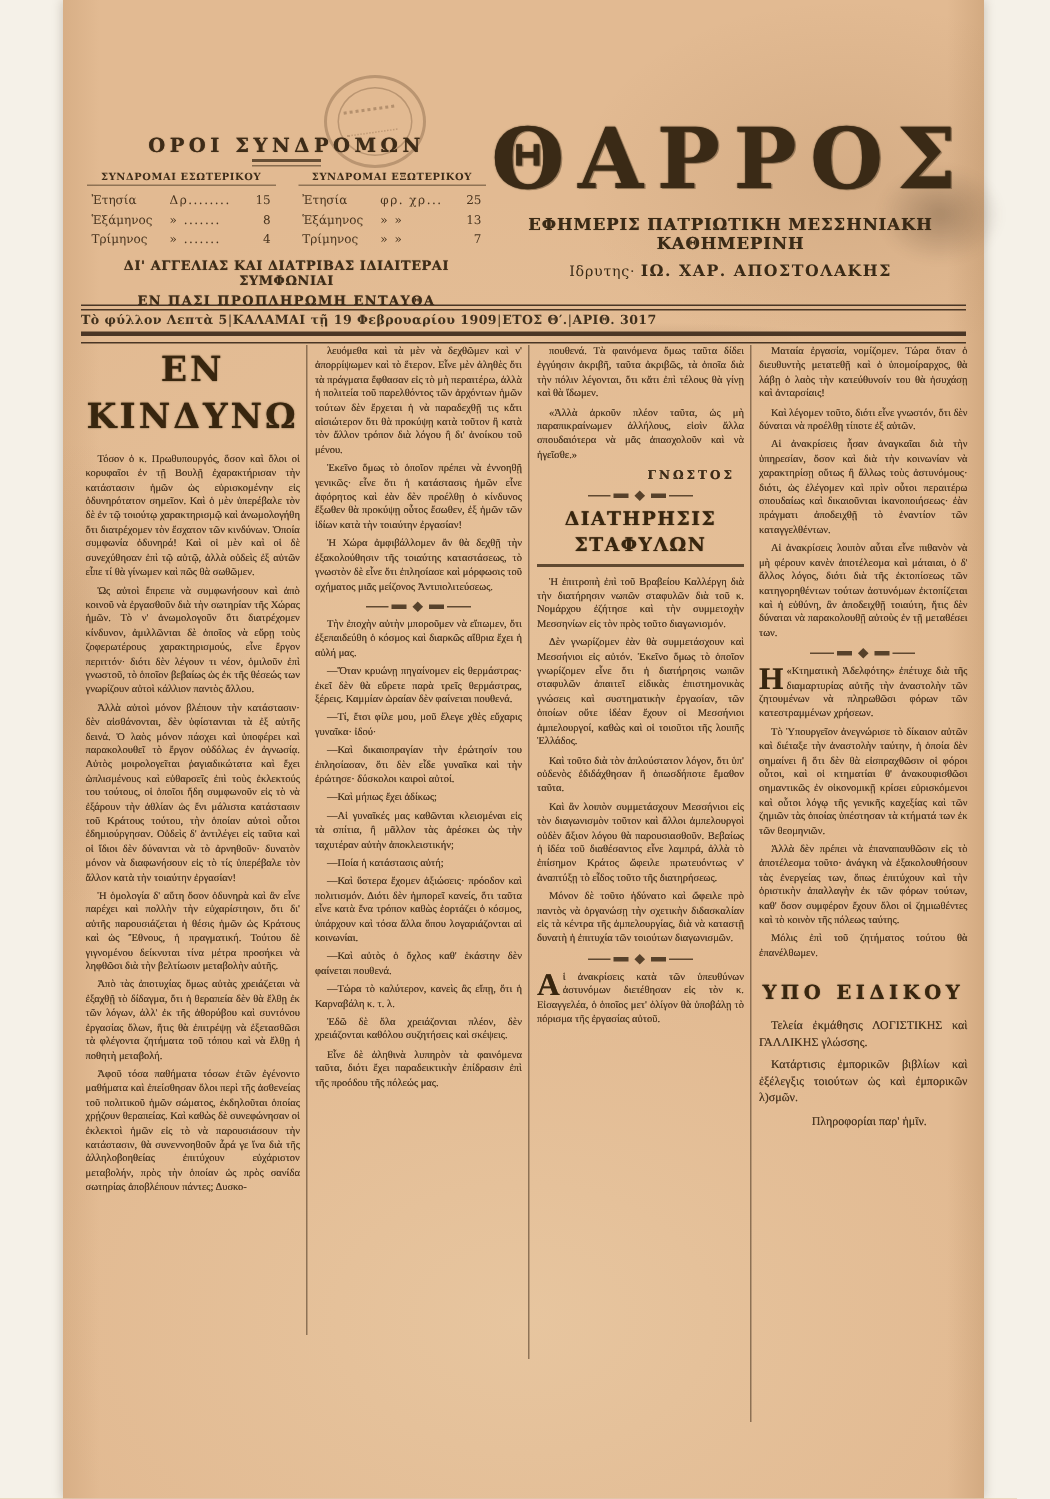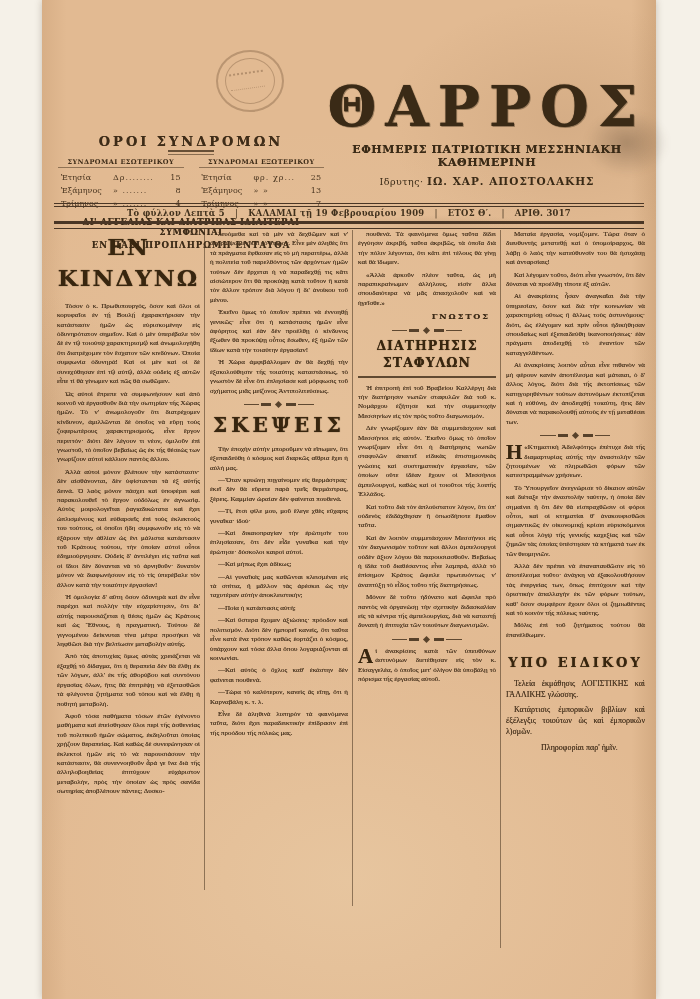--- a/index.html
+++ b/index.html
@@ -34,7 +34,7 @@
   
   .subs{position:absolute;left:16px;top:90px;width:266px;text-align:center;}
   .subs-title{font-size:13px;font-weight:bold;letter-spacing:3px;color:#3e2c18;
-    text-shadow:0 0 0.6px rgba(62,44,24,0.8);margin-top:44px;}
+    text-shadow:0 0 0.6px rgba(62,44,24,0.8);}
   .subs-orn{width:46px;margin:1px auto 3px;border-top:2px solid rgba(62,44,24,0.75);
     border-bottom:1px solid rgba(62,44,24,0.55);height:2px;}
   .subs-cols{display:flex;align-items:flex-end;text-align:left;}

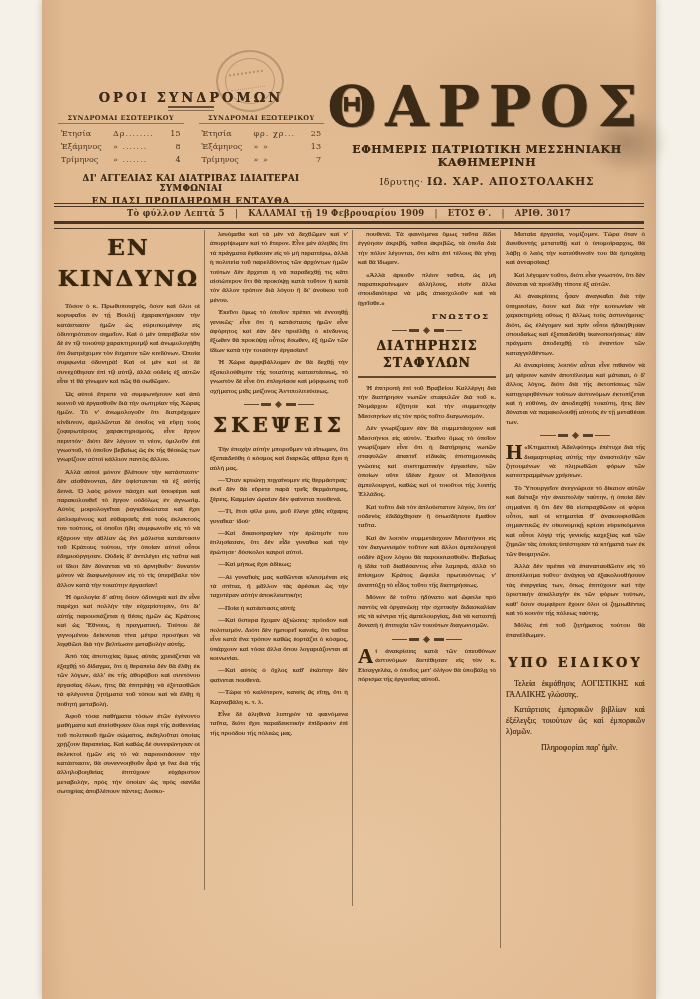--- a/index.html
+++ b/index.html
@@ -63,7 +63,7 @@
   .dl-top{position:absolute;left:12px;top:203px;width:590px;height:2px;
     border-top:1px solid #4a3625;border-bottom:1px solid #4a3625;}
   .dateline{position:absolute;left:12px;top:208px;width:590px;display:flex;
-    justify-content:center;gap:10px;font-size:8.4px;font-weight:bold;color:#40301c;
+    font-size:8.4px;font-weight:bold;color:#40301c;
     letter-spacing:0.3px;}
   .dateline .sep{opacity:0.8;}
   .dl-bot{position:absolute;left:12px;top:221px;width:590px;height:4px;

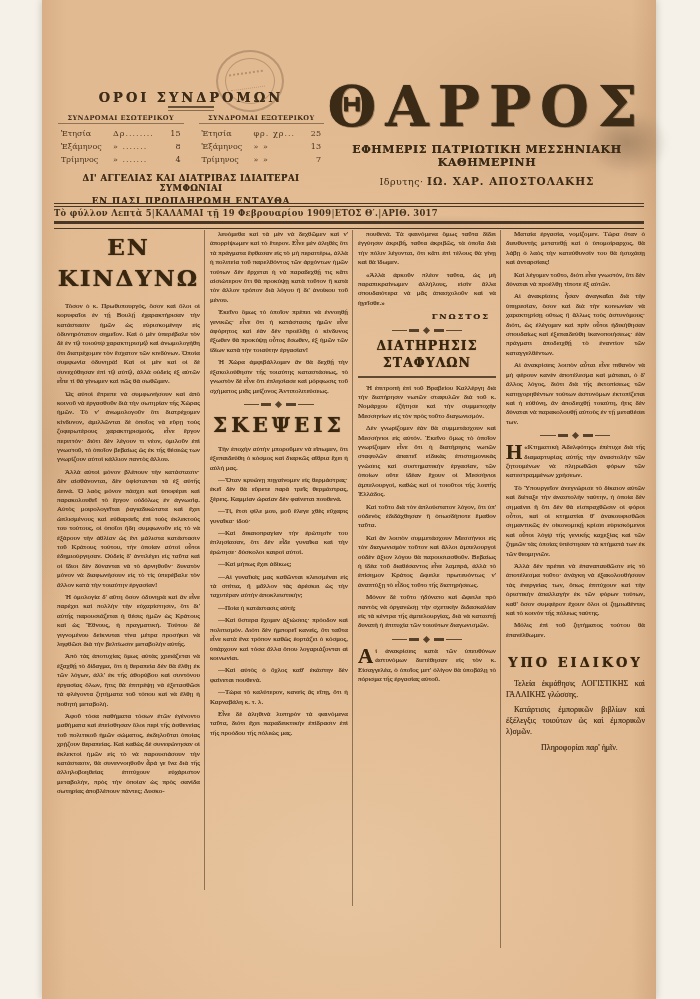--- a/index.html
+++ b/index.html
@@ -245,7 +245,7 @@
     <div class="col c4">
       <p>Ματαία ἐργασία, νομίζομεν. Τώρα ὅταν ὁ διευθυντὴς μετατεθῇ καὶ ὁ ὑπομοίραρχος, θὰ λάβῃ ὁ λαὸς τὴν κατεύθυνσίν του θὰ ἡσυχάσῃ καὶ ἀνταρσίαις!</p>
       <p>Καὶ λέγομεν τοῦτο, διότι εἶνε γνωστόν, ὅτι δὲν δύναται νὰ προέλθῃ τίποτε ἐξ αὐτῶν.</p>
-      <p>Αἱ ἀνακρίσεις ἦσαν ἀναγκαῖαι διὰ τὴν ὑπηρεσίαν, ὅσον καὶ διὰ τὴν κοινωνίαν νὰ χαρακτηρίσῃ οὕτως ἢ ἄλλως τοὺς ἀστυνόμους· διότι, ὡς ἐλέγομεν καὶ πρὶν οὗτοι ἠδικήθησαν σπουδαίως καὶ ἐξεπαιδεύθη ἱκανοποιήσεως· ἐὰν πράγματι ἀποδειχθῇ τὸ ἐναντίον τῶν καταγγελθέντων.</p>
+      <p>Αἱ ἀνακρίσεις ἦσαν ἀναγκαῖαι διὰ τὴν ὑπηρεσίαν, ὅσον καὶ διὰ τὴν κοινωνίαν νὰ χαρακτηρίσῃ οὕτως ἢ ἄλλως τοὺς ἀστυνόμους· διότι, ὡς ἐλέγομεν καὶ πρὶν οὗτοι περαιτέρω σπουδαίως καὶ δικαιοῦνται ἱκανοποιήσεως· ἐὰν πράγματι ἀποδειχθῇ τὸ ἐναντίον τῶν καταγγελθέντων.</p>
       <p>Αἱ ἀνακρίσεις λοιπὸν αὗται εἶνε πιθανὸν νὰ μὴ φέρουν κανὲν ἀποτέλεσμα καὶ μάταιαι, ὁ δ' ἄλλος λόγος, διότι διὰ τῆς ἐκτοπίσεως τῶν κατηγορηθέντων τούτων ἀστυνόμων ἐκτοπίζεται καὶ ἡ εὐθύνη, ἂν ἀποδειχθῇ τοιαύτη, ἥτις δὲν δύναται νὰ παρακολουθῇ αὐτοὺς ἐν τῇ μεταθέσει των.</p>
       <div class="orn">
           <i></i>

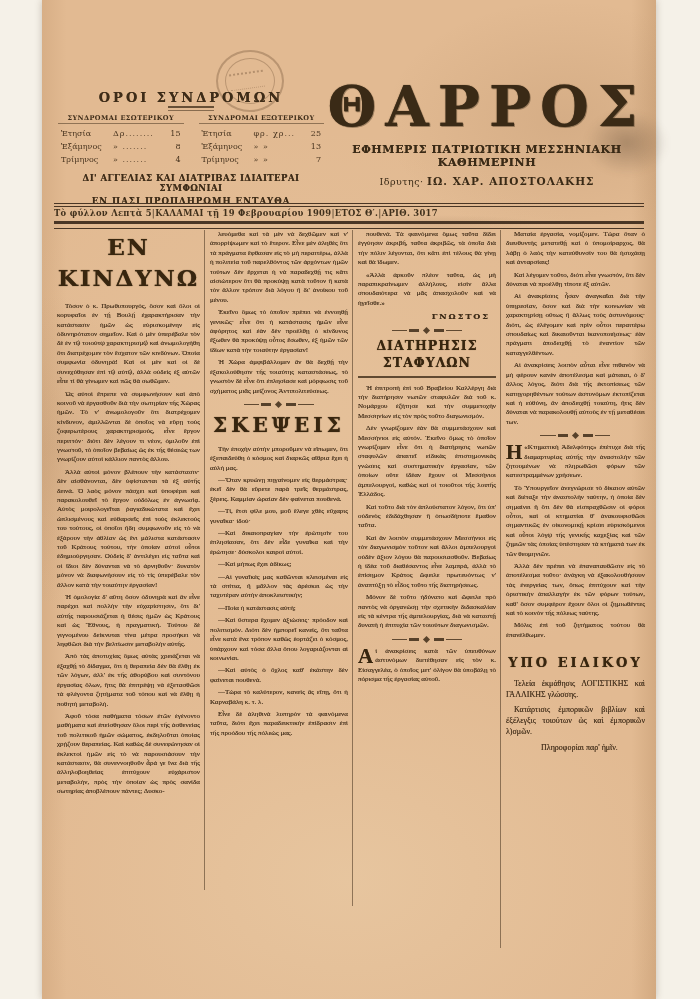--- a/index.html
+++ b/index.html
@@ -198,7 +198,6 @@
           <em></em>
           <i></i>
         </div>
-      <div class="headline2">ΣΚΕΨΕΙΣ</div>
       <p>Τὴν ἐποχὴν αὐτὴν μποροῦμεν νὰ εἴπωμεν, ὅτι ἐξεπαιδεύθη ὁ κόσμος καὶ διαρκῶς αἴθρια ἔχει ἡ αὐλή μας.</p>
       <p>—Ὅταν κρυώνῃ πηγαίνομεν εἰς θερμάστρας· ἐκεῖ δὲν θὰ εὕρετε παρὰ τρεῖς θερμάστρας, ξέρεις. Καμμίαν ὡραίαν δὲν φαίνεται πουθενά.</p>
       <p>—Τί, ἔτσι φίλε μου, μοῦ ἔλεγε χθὲς εὔχαρις γυναῖκα· ἰδού·</p>

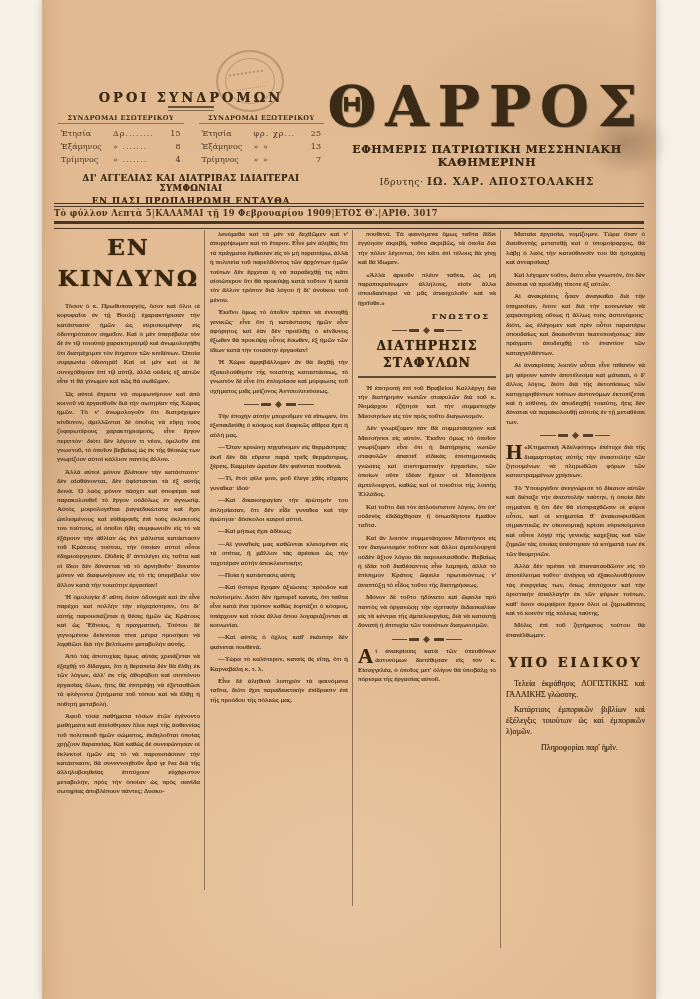--- a/index.html
+++ b/index.html
@@ -208,6 +208,7 @@
       <p>—Καὶ ὕστερα ἔχομεν ἀξιώσεις· πρόοδον καὶ πολιτισμόν. Διότι δὲν ἠμπορεῖ κανείς, ὅτι ταῦτα εἶνε κατὰ ἕνα τρόπον καθὼς ἑορτάζει ὁ κόσμος, ὑπάρχουν καὶ τόσα ἄλλα ὅπου λογαριάζονται αἱ κοινωνίαι.</p>
       <p>—Καὶ αὐτὸς ὁ ὄχλος καθ' ἑκάστην δὲν φαίνεται πουθενά.</p>
       <p>—Τώρα τὸ καλύτερον, κανεὶς ἂς εἴπῃ, ὅτι ἡ Καρναβάλη κ. τ. λ.</p>
+      <p>Ἐδῶ δὲ ὅλα χρειάζονται πλέον, δὲν χρειάζονται καθόλου συζητήσεις καὶ σκέψεις.</p>
       <p>Εἶνε δὲ ἀληθινὰ λυπηρὸν τὰ φαινόμενα ταῦτα, διότι ἔχει παραδεικτικὴν ἐπίδρασιν ἐπὶ τῆς προόδου τῆς πόλεώς μας.</p>
 
     </div>

